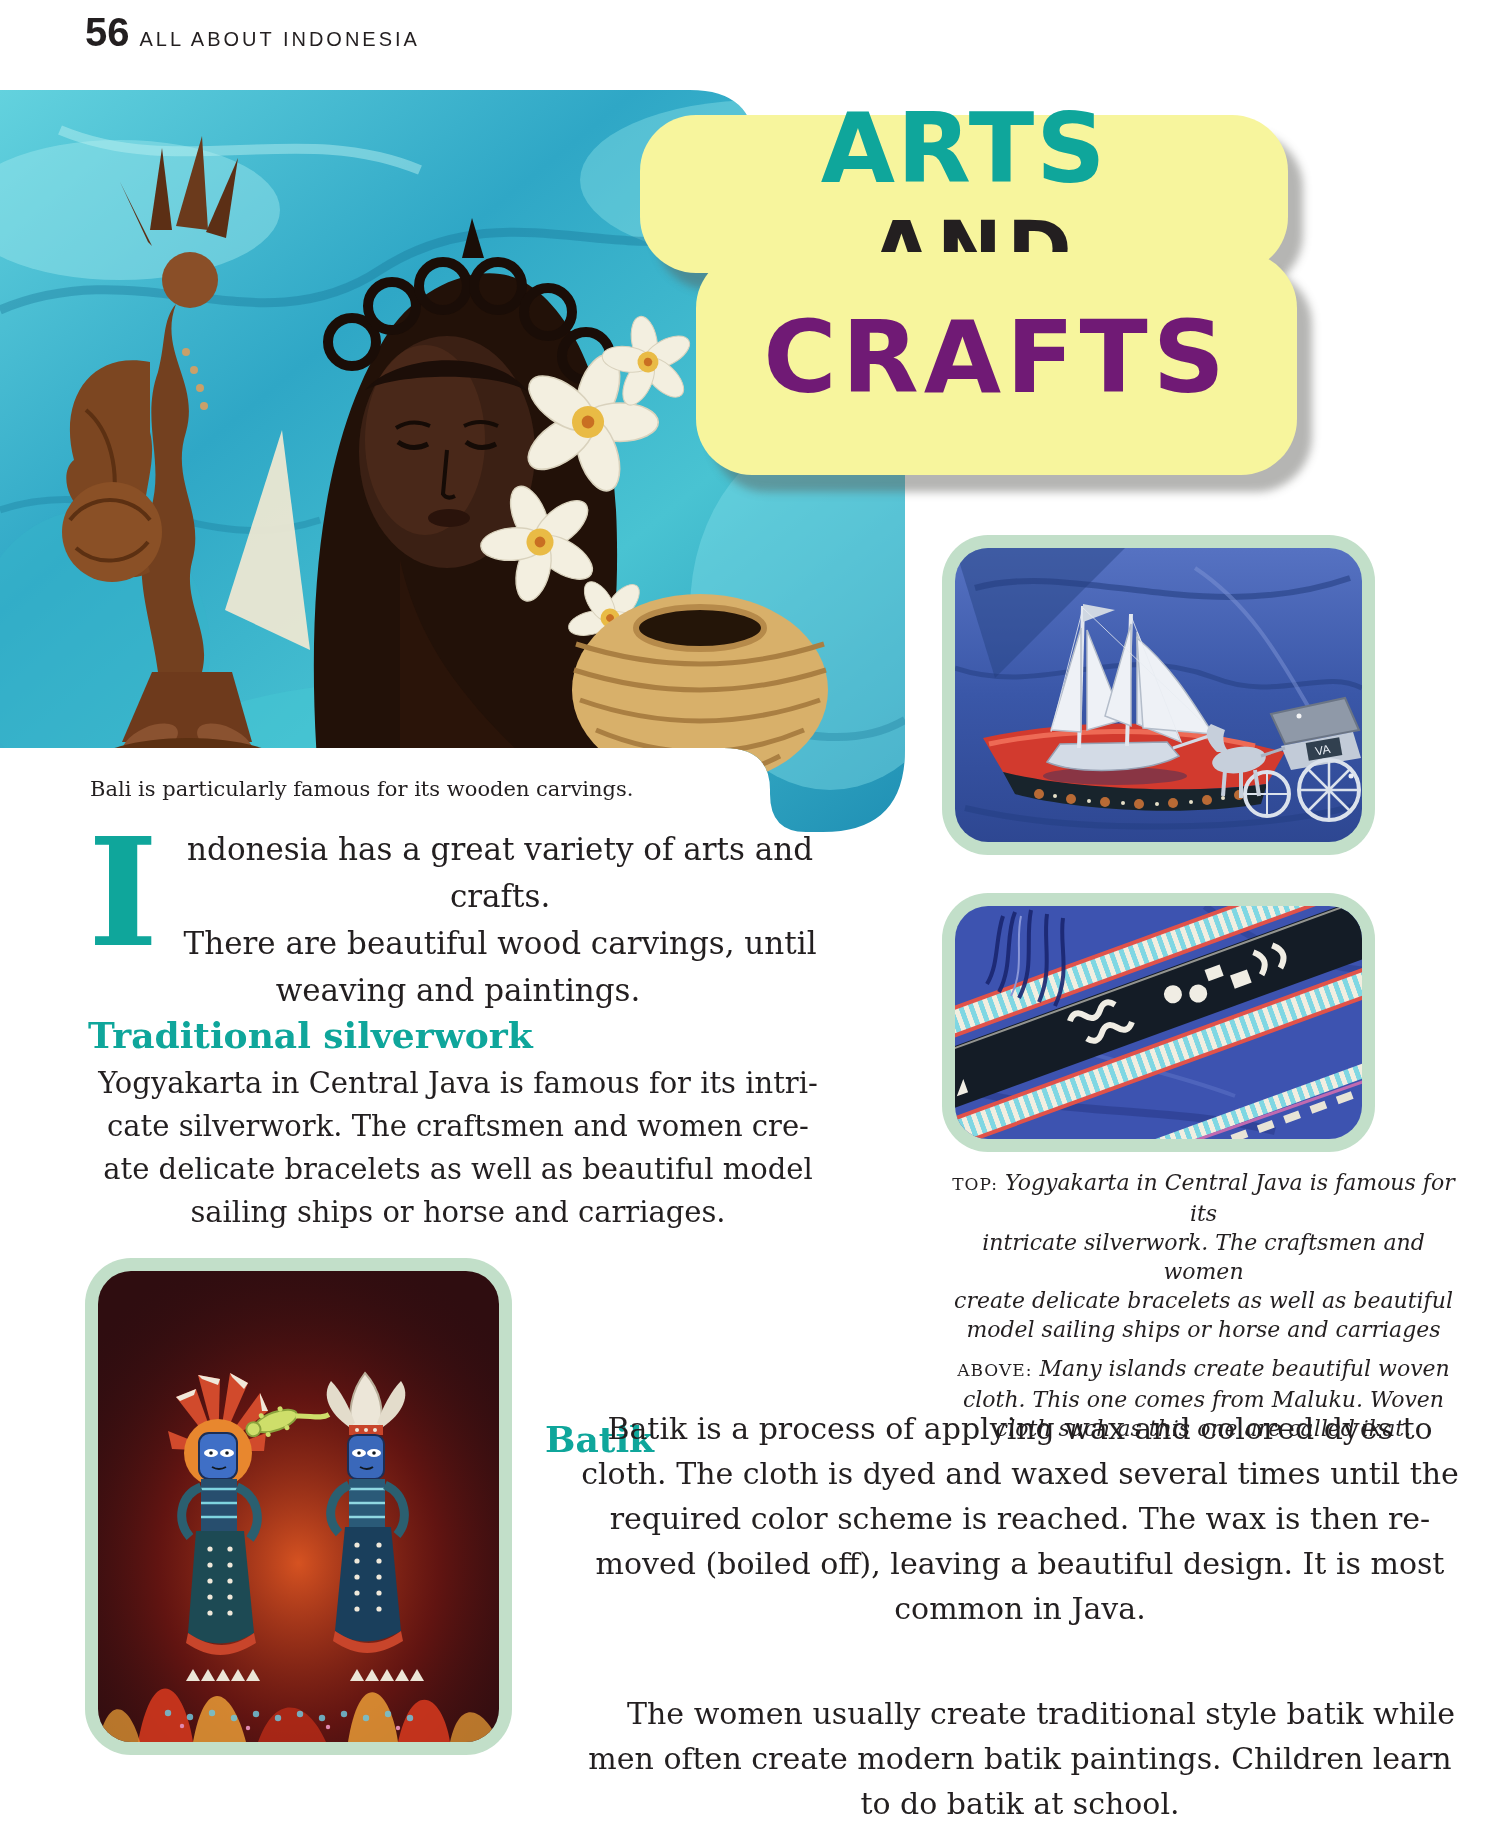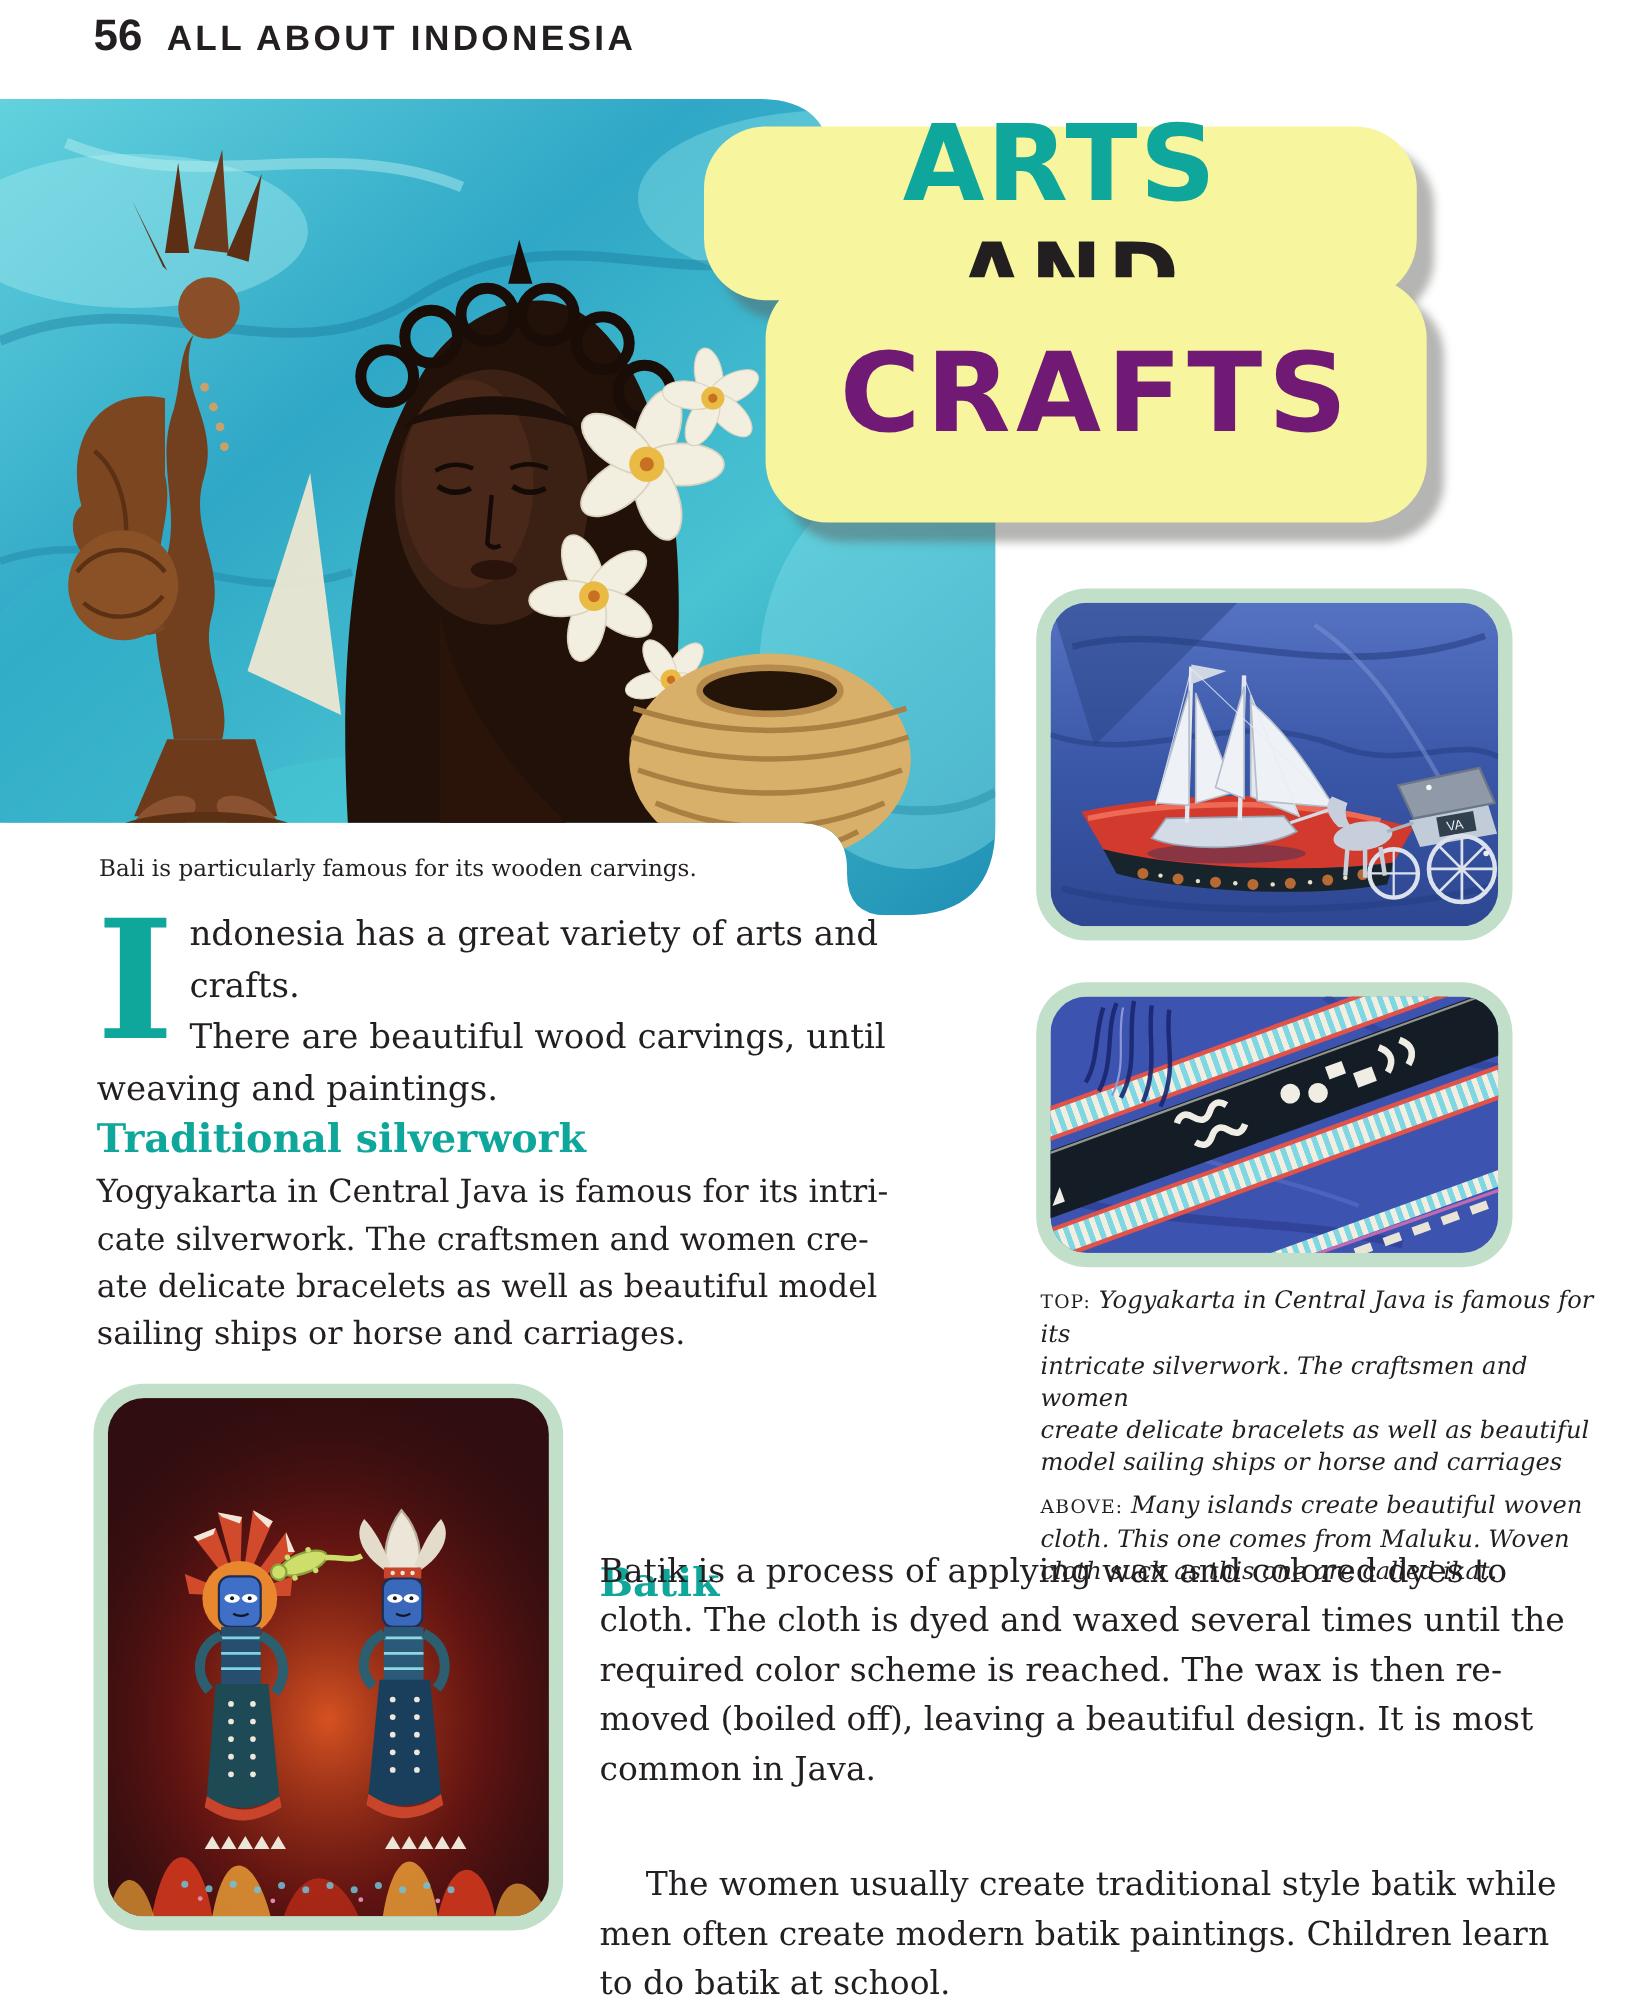--- a/index.html
+++ b/index.html
@@ -4,7 +4,7 @@
 <style>
   html,body{margin:0;padding:0;background:#ffffff;}
   .page{position:relative;width:1500px;height:1816px;background:#ffffff;overflow:hidden;
-        font-family:"DejaVu Serif",serif;color:#231F20;}
+        font-family:"DejaVu Serif",serif;color:#231F20;text-align:center;}
 
   
   .hdr{position:absolute;left:85px;top:10px;display:flex;align-items:baseline;

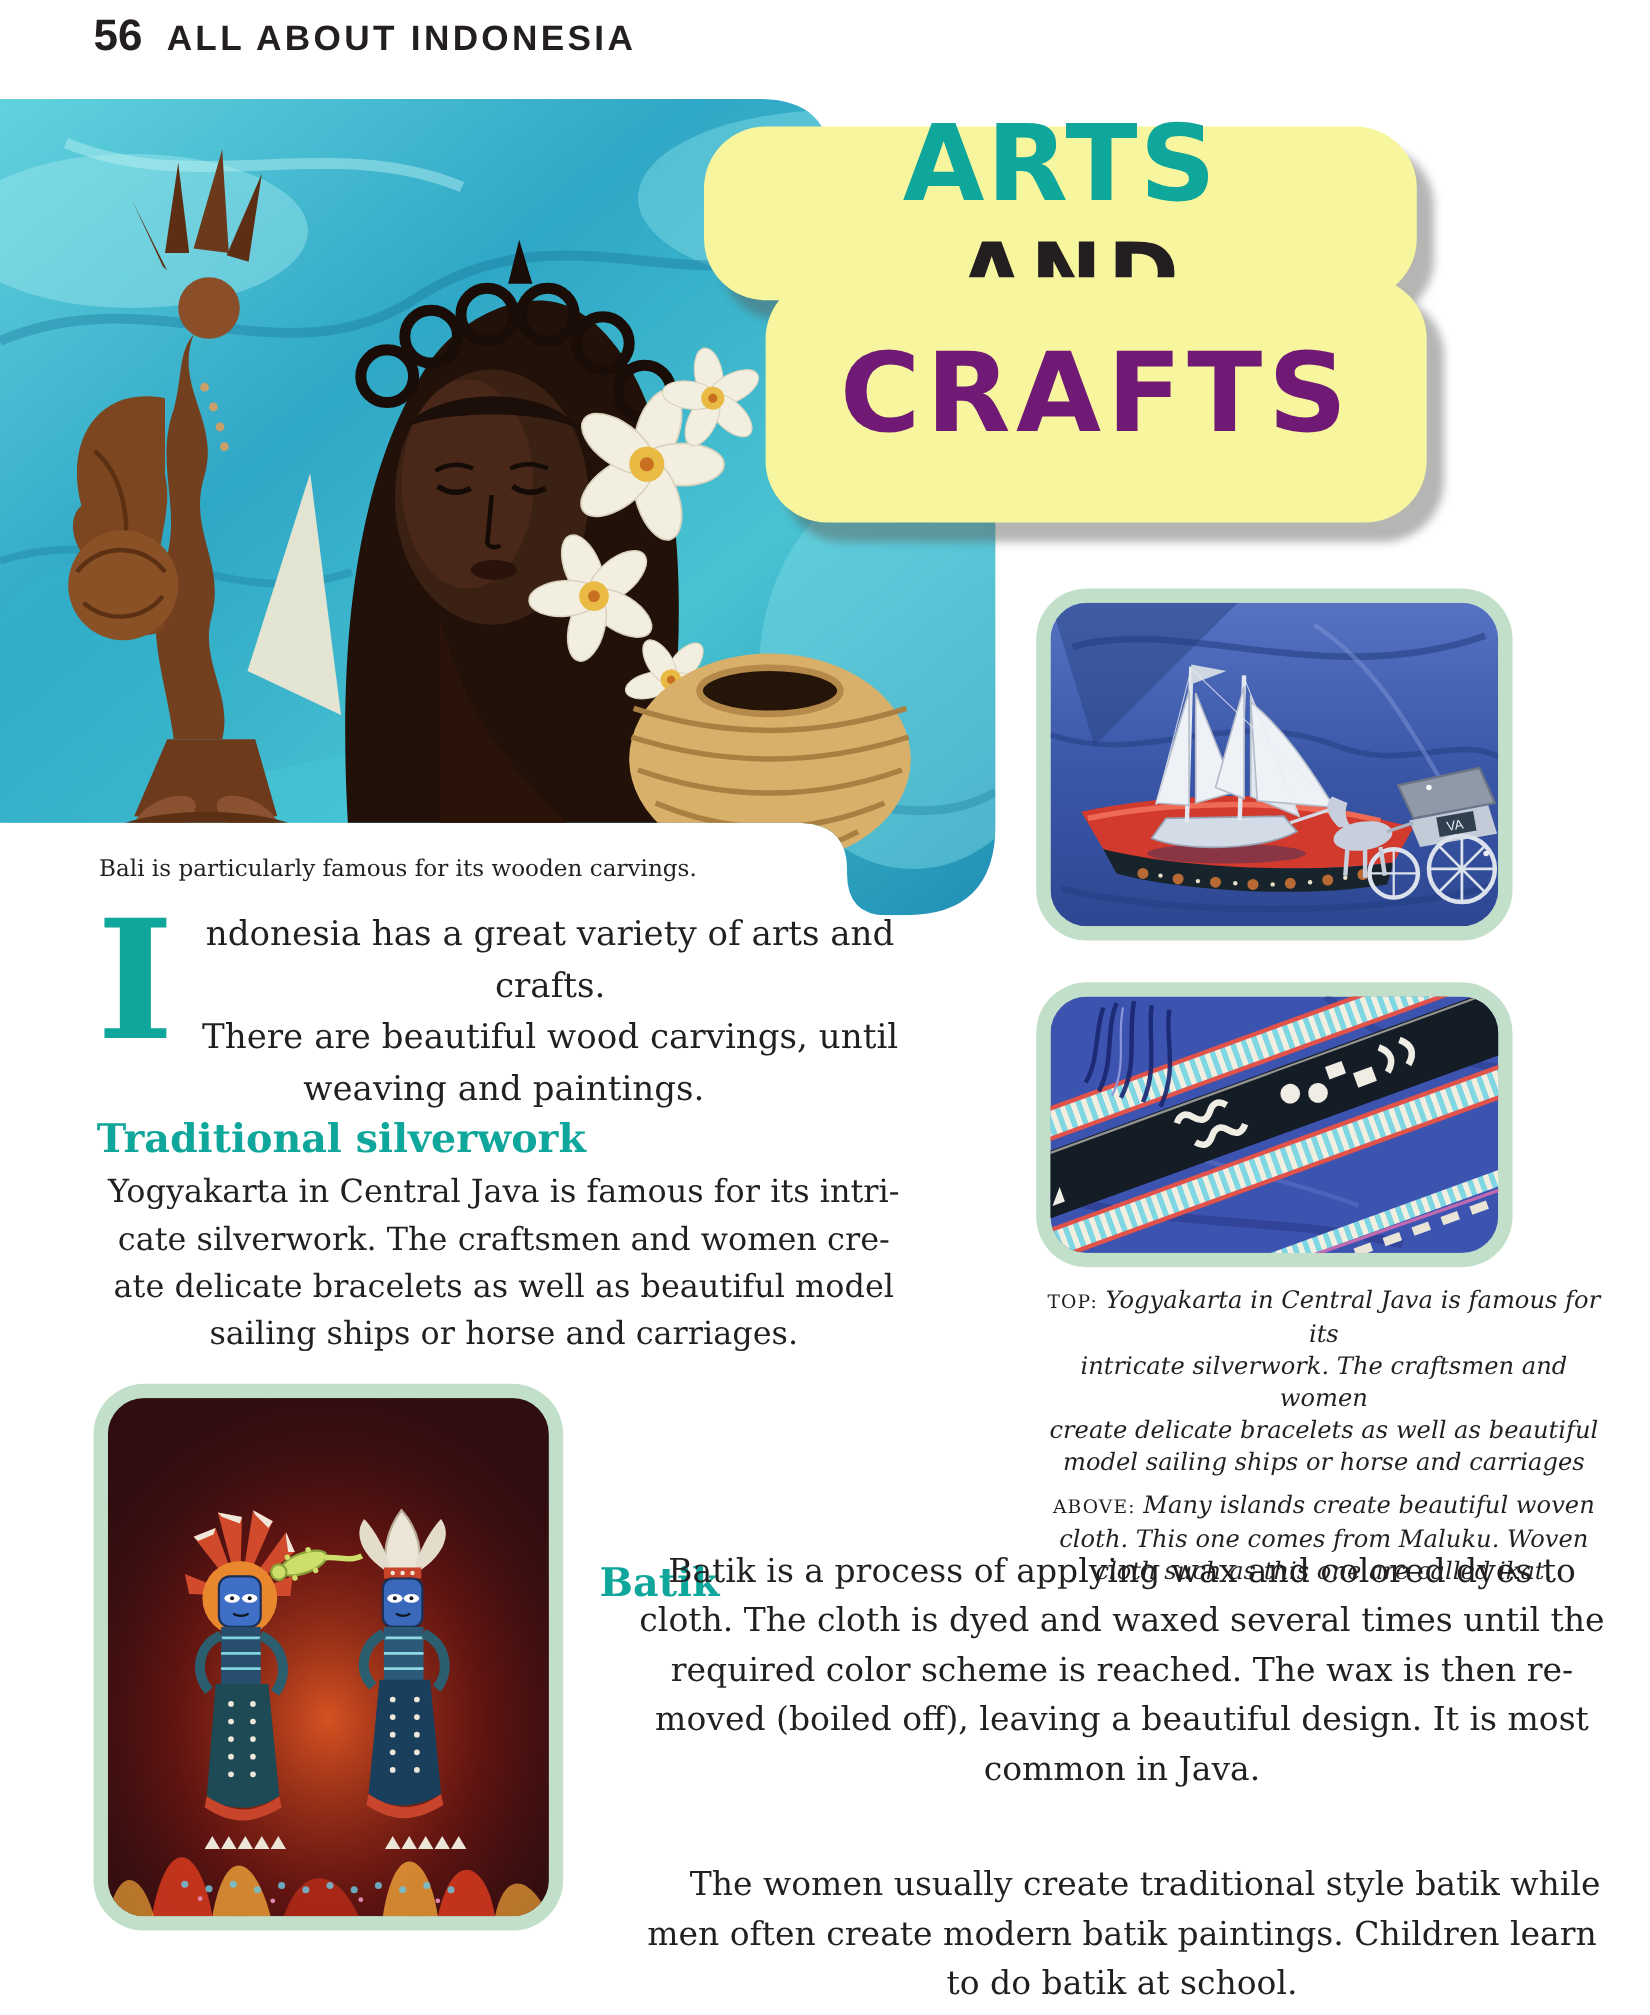--- a/index.html
+++ b/index.html
@@ -10,7 +10,7 @@
   .hdr{position:absolute;left:85px;top:10px;display:flex;align-items:baseline;
        font-family:"Liberation Sans",sans-serif;}
   .pageno{font-size:40px;font-weight:bold;letter-spacing:0px;}
-  .runhead{font-size:32px;margin-left:22px;letter-spacing:3px;font-weight:700;}
+  .runhead{font-size:20px;margin-left:10px;letter-spacing:3px;font-weight:400;}
 
   
   .mainphoto{position:absolute;left:0;top:90px;width:910px;height:745px;z-index:1;}

